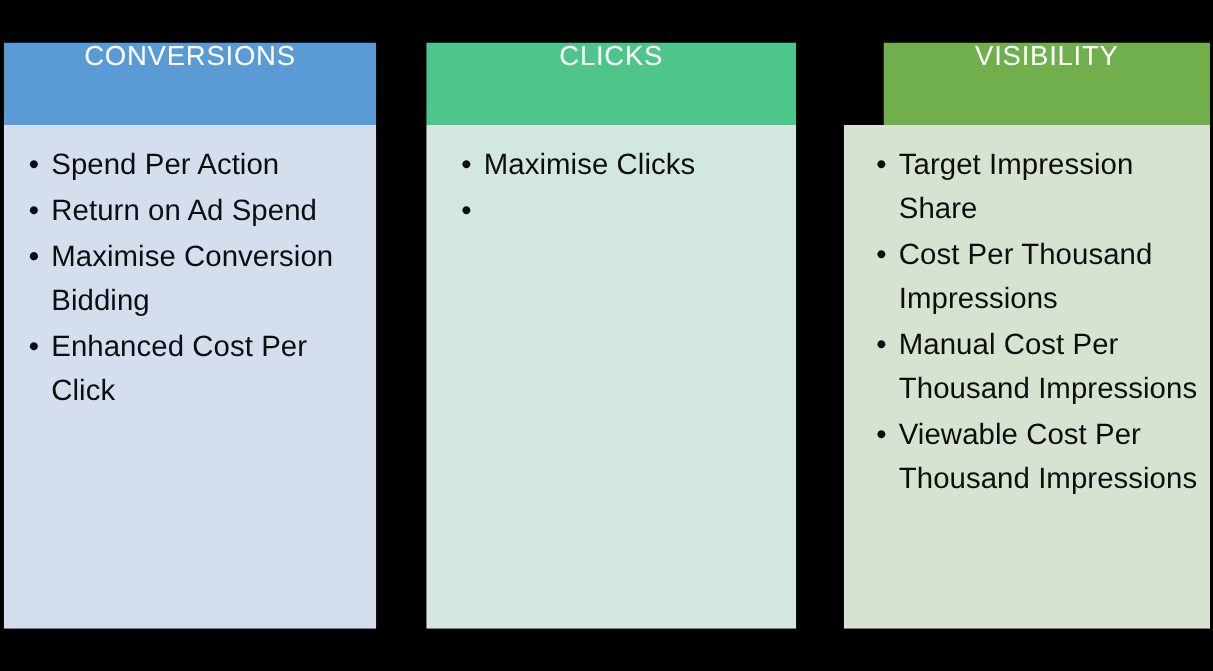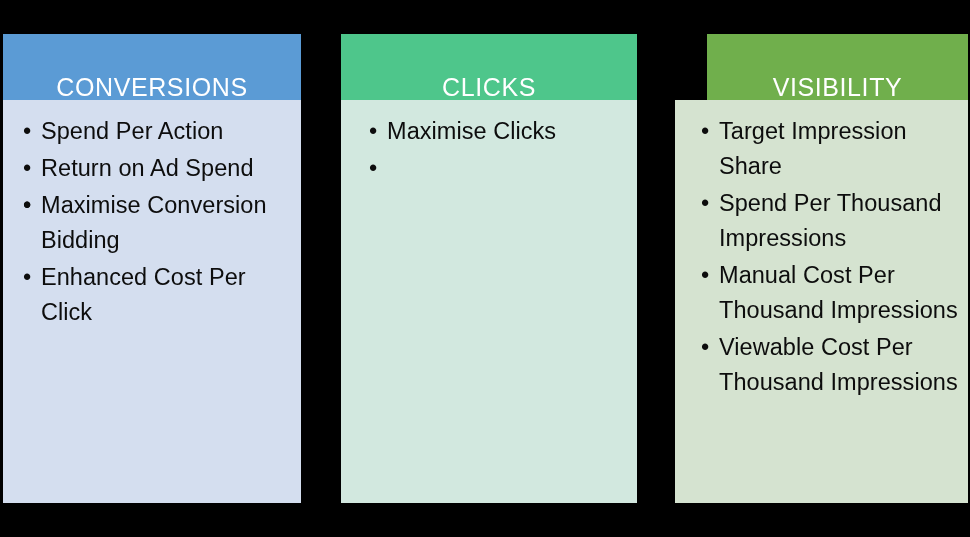--- a/index.html
+++ b/index.html
@@ -38,10 +38,10 @@
     height: 66px;
     flex: 0 0 66px;
     display: flex;
-    align-items: flex-end;
+    align-items: flex-start;
     justify-content: center;
     color: #FFFFFF;
-    font-size: 25px;
+    font-size: 22px;
     letter-spacing: 0.6px;
     font-weight: 400;
     line-height: 1;

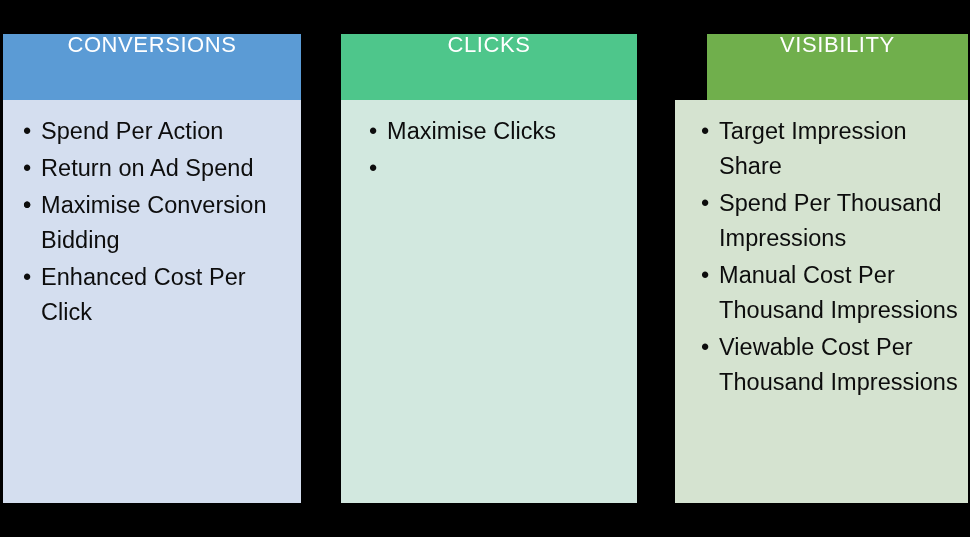--- a/index.html
+++ b/index.html
@@ -154,7 +154,7 @@
         </li>
         <li class="bullet-item">
           <span class="dot">•</span>
-          <span>Spend Per Thousand Impressions</span>
+          <span>Cost Per Thousand Impressions</span>
         </li>
         <li class="bullet-item">
           <span class="dot">•</span>

